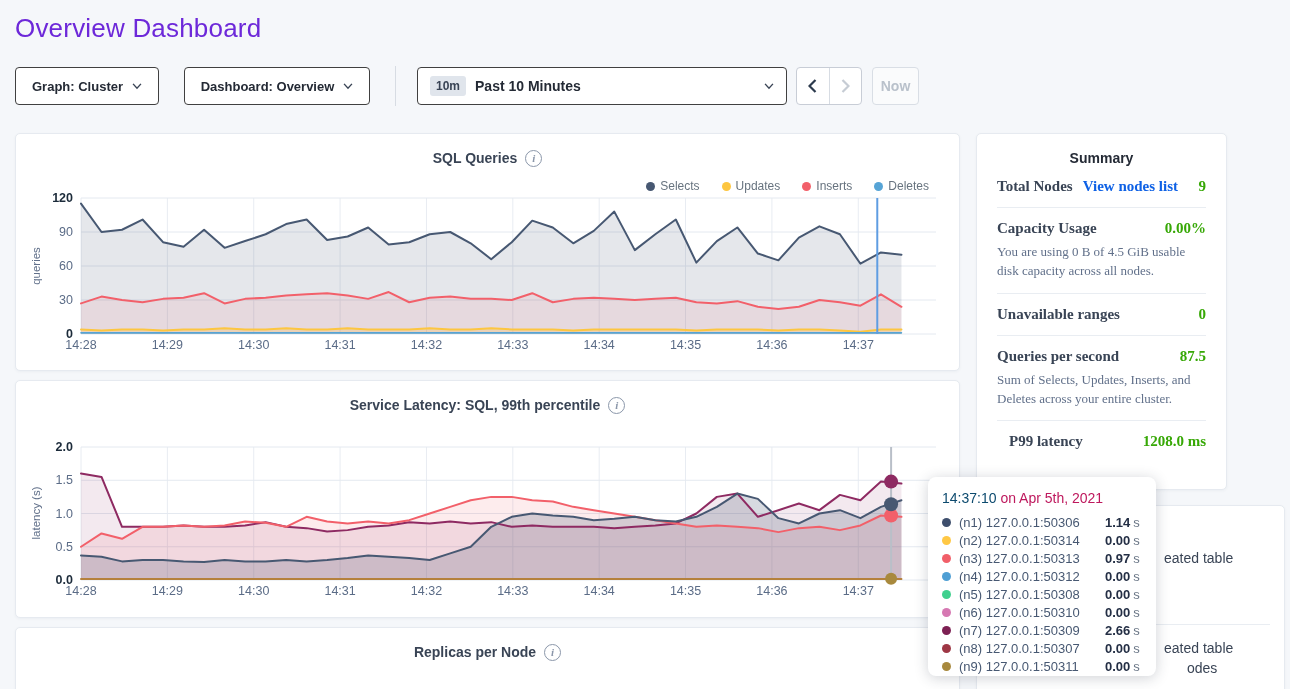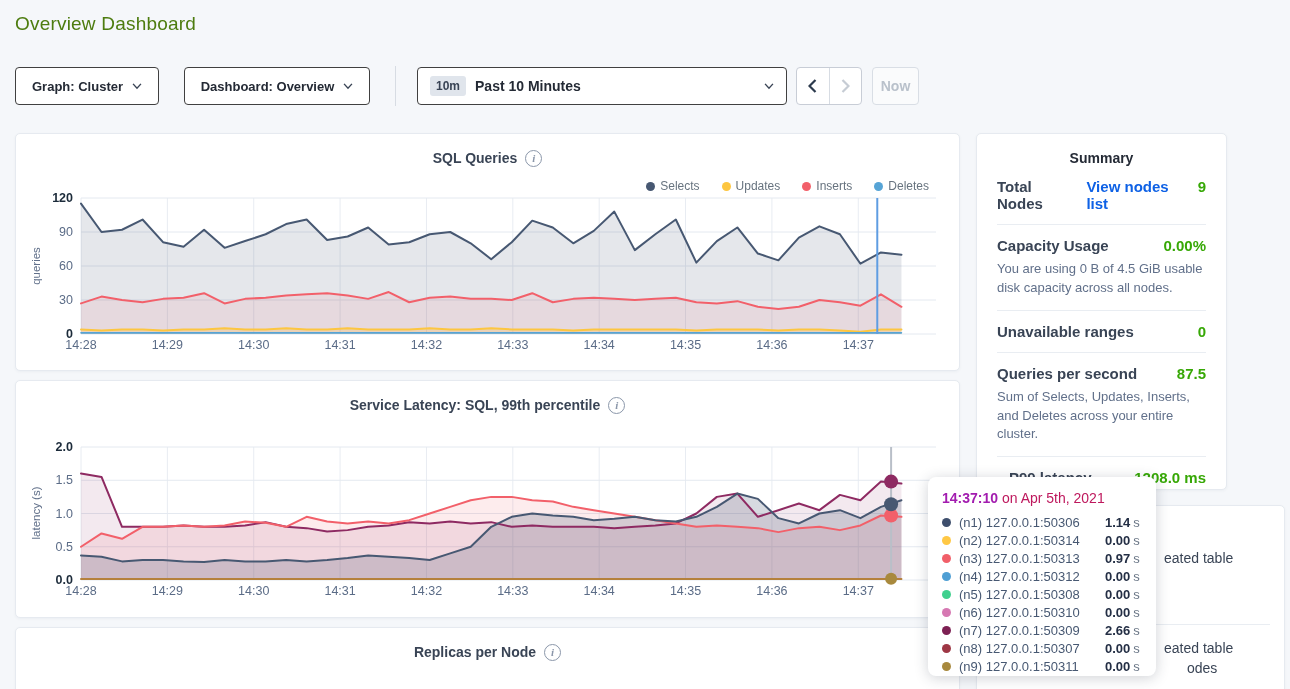--- a/index.html
+++ b/index.html
@@ -8,7 +8,7 @@
   .abs { position:absolute; }
   #stage { position:relative; width:1290px; height:689px; }
 
-  .page-title { left:15px; top:13px; font-size:19px; font-weight:500; color:#4d7c0f; letter-spacing:.2px; }
+  .page-title { left:15px; top:13px; font-size:26px; font-weight:500; color:#6d28d9; letter-spacing:.2px; }
 
   .btn { position:absolute; height:38px; background:#fff; border:1px solid #404040; border-radius:4px;
     display:flex; align-items:center; justify-content:center; gap:9px; cursor:pointer;

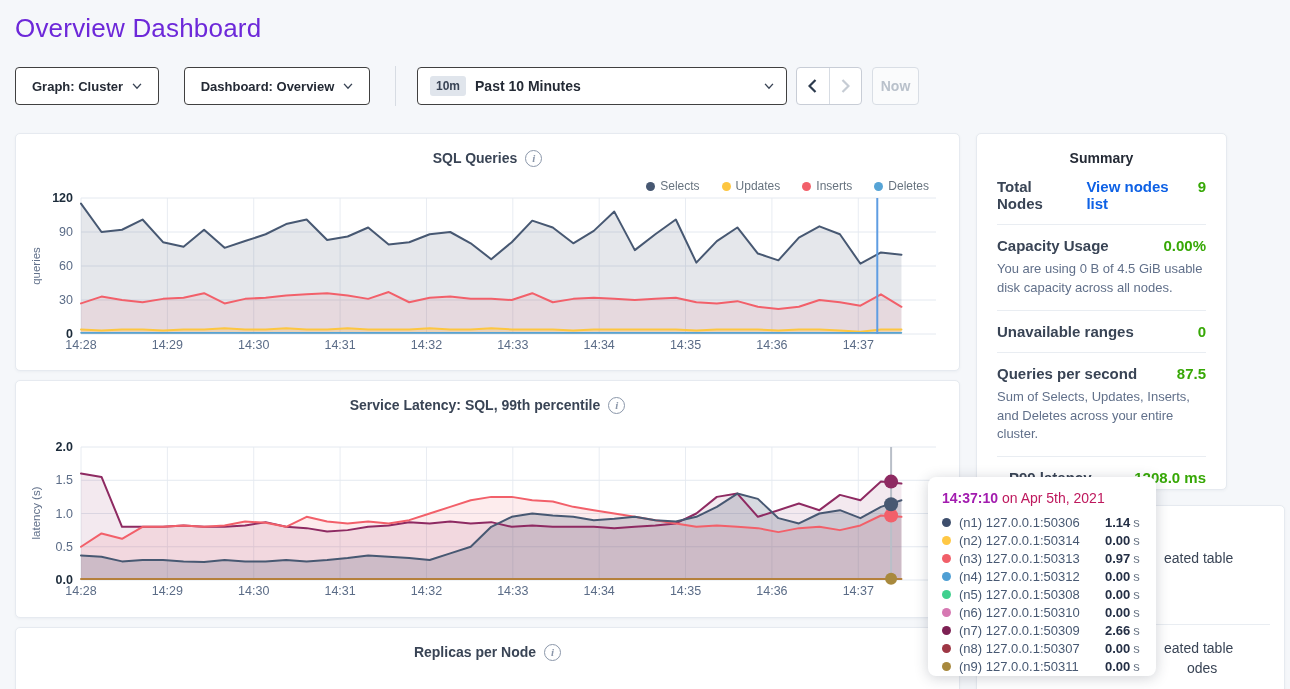--- a/index.html
+++ b/index.html
@@ -44,7 +44,7 @@
 
   .sum-card { left:976px; top:133px; width:251px; height:357px; padding:0 20px; }
   .sum-title { text-align:center; font-size:14px; font-weight:700; color:#242a35; margin-top:16px; }
-  .sum-row { padding:12px 0; border-bottom:1px solid #e9edf2; }
+  .sum-row { padding:12px 0; border-bottom:1px solid #e9edf2;font-family:Liberation Serif, serif; }
   .sum-row:last-child { border-bottom:none;margin-left:12px; }
   .sum-row:first-of-type { margin-top:8px; }
   .sum-head { display:flex; align-items:baseline; gap:10px; }

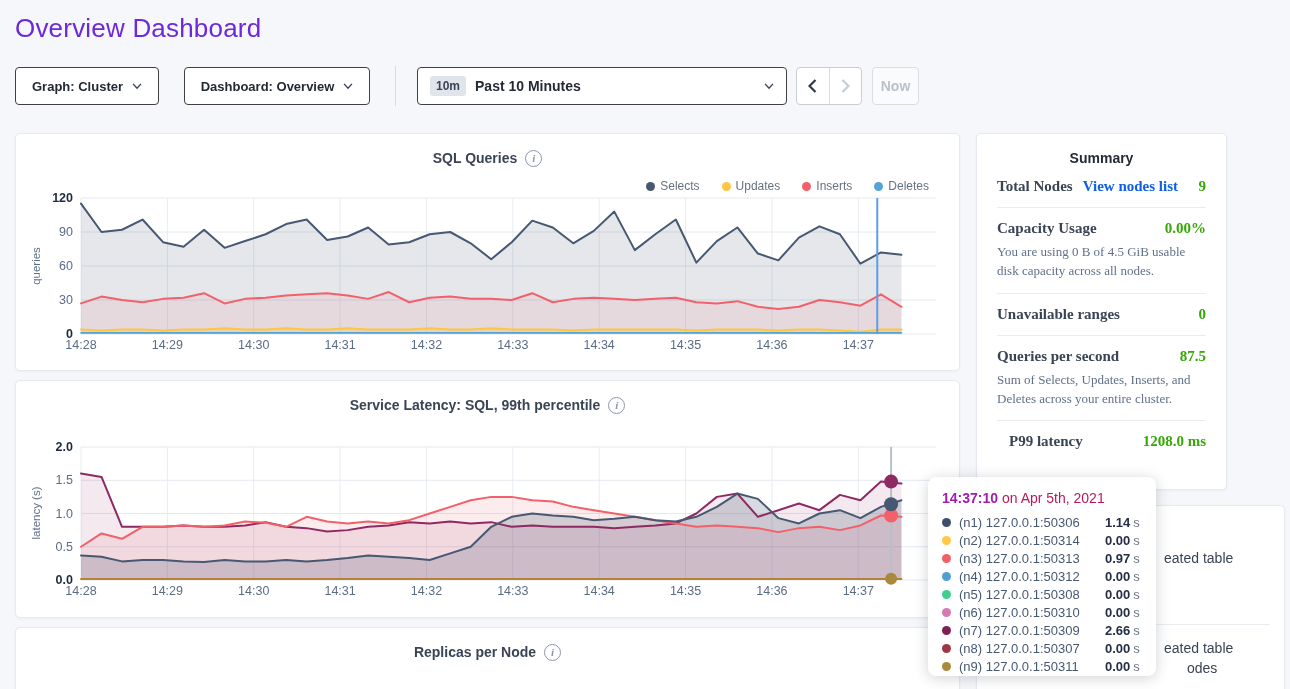--- a/index.html
+++ b/index.html
@@ -60,7 +60,7 @@
   .tooltip { left:928px; top:477px; width:228px; height:199px; background:#fff; border-radius:8px;
     box-shadow:0 2px 14px rgba(40,50,70,.22); z-index:20; padding:13px 14px 10px; position:absolute; }
   .tt-title { font-size:14px; margin-bottom:7px; }
-  .tt-time { color:#a21caf;font-weight:bold; }
+  .tt-time { color:#0c4a6e; }
   .tt-date { color:#be185d; }
   .tt-row { display:flex; align-items:center; height:18px; }
   .tt-dot { width:9px; height:9px; border-radius:50%; flex:none; margin-right:8px; }

